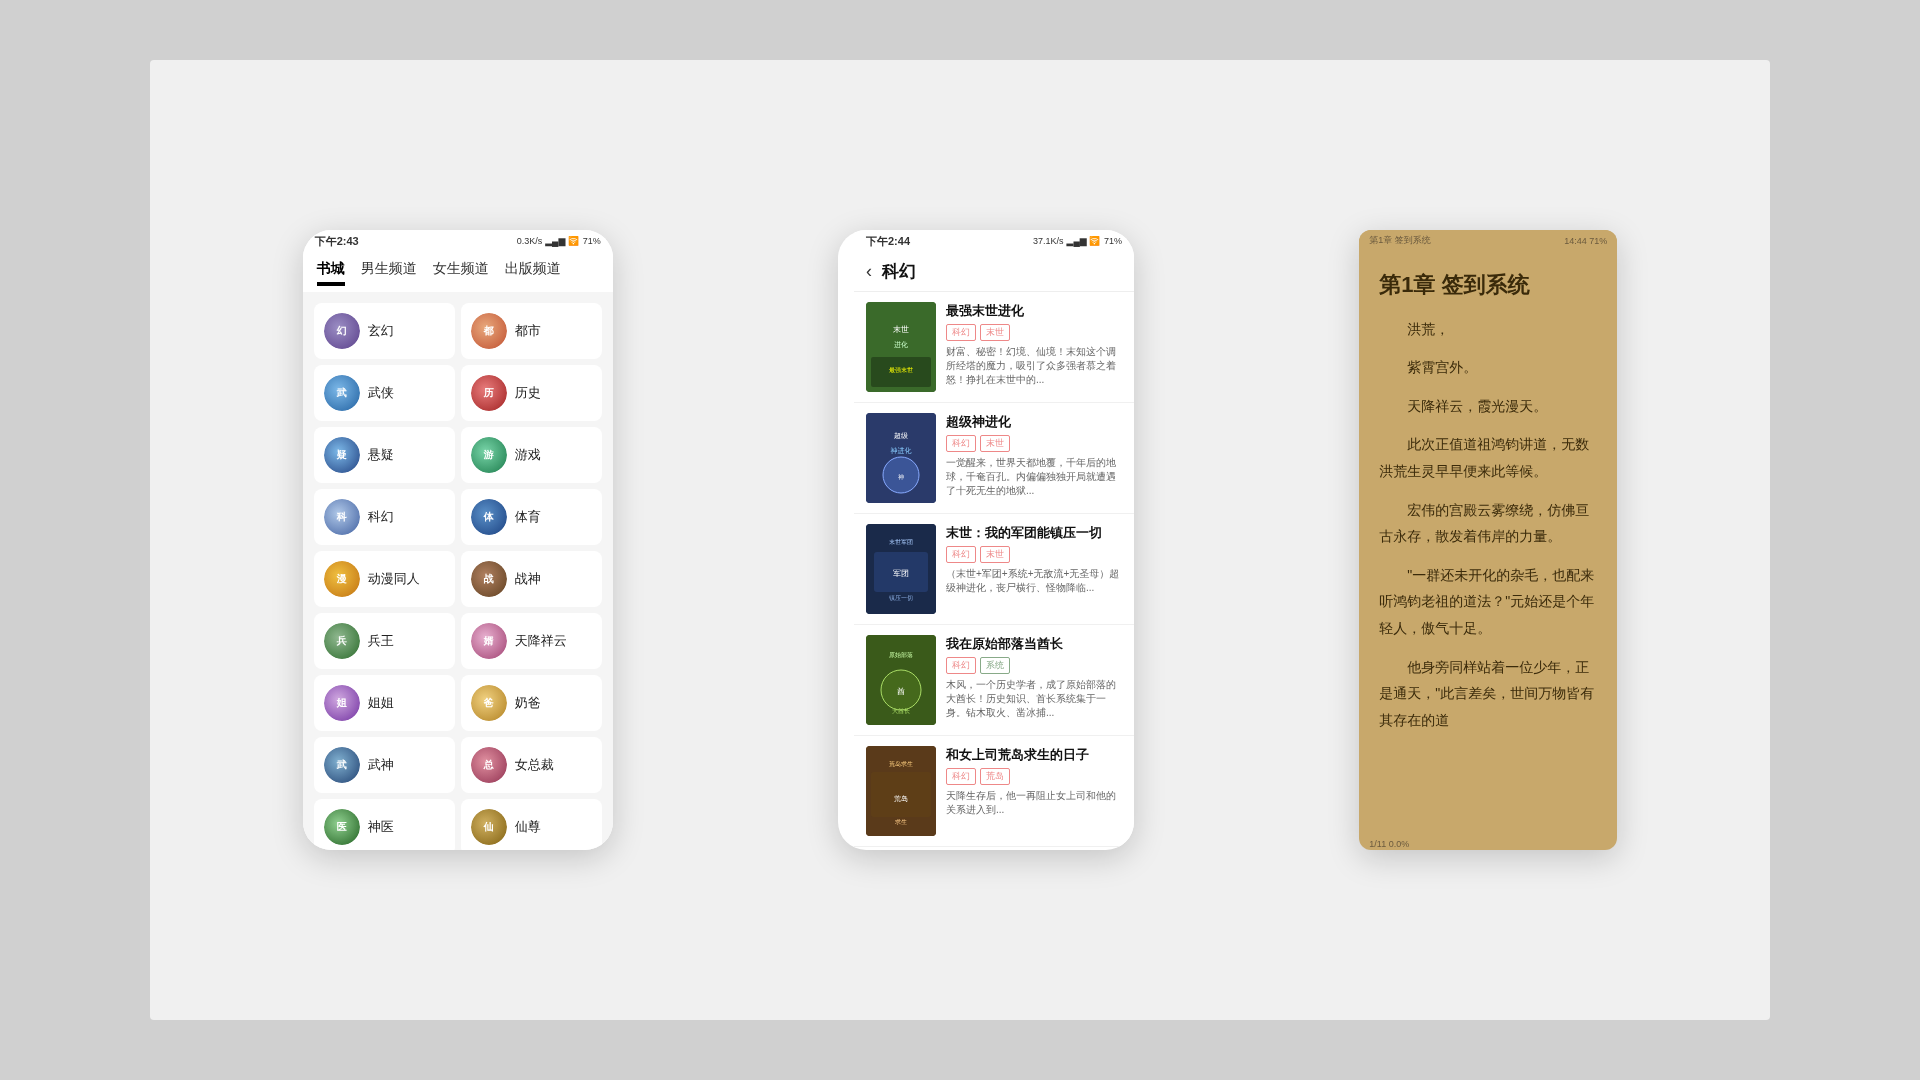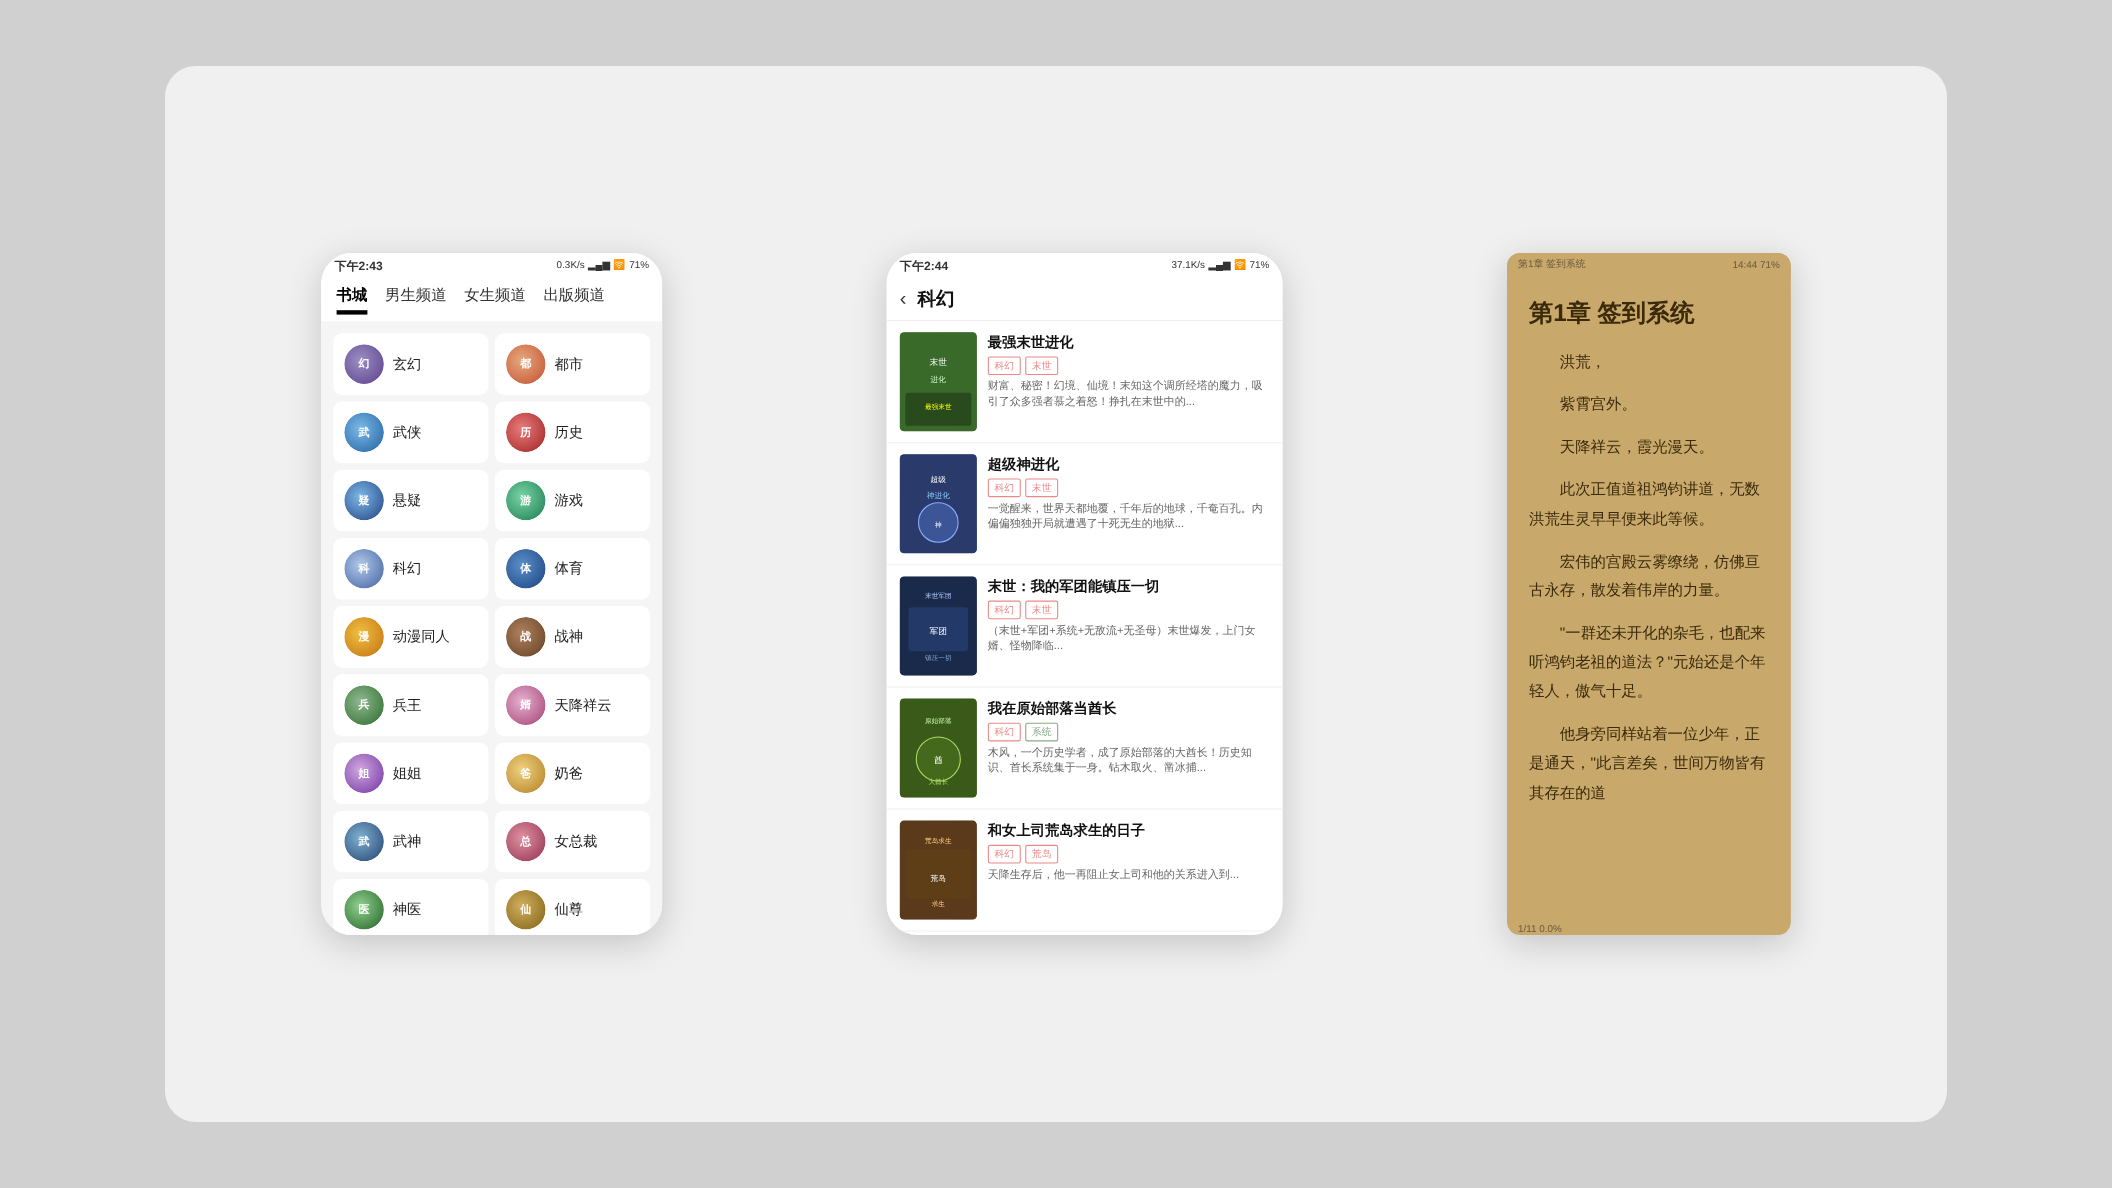--- a/index.html
+++ b/index.html
@@ -16,7 +16,7 @@
       width: 1620px;
       height: 960px;
       background: #f0f0f0;
-      border-radius: 28px;
+      border-radius: 4px;
       display: flex;
       align-items: center;
       justify-content: space-around;

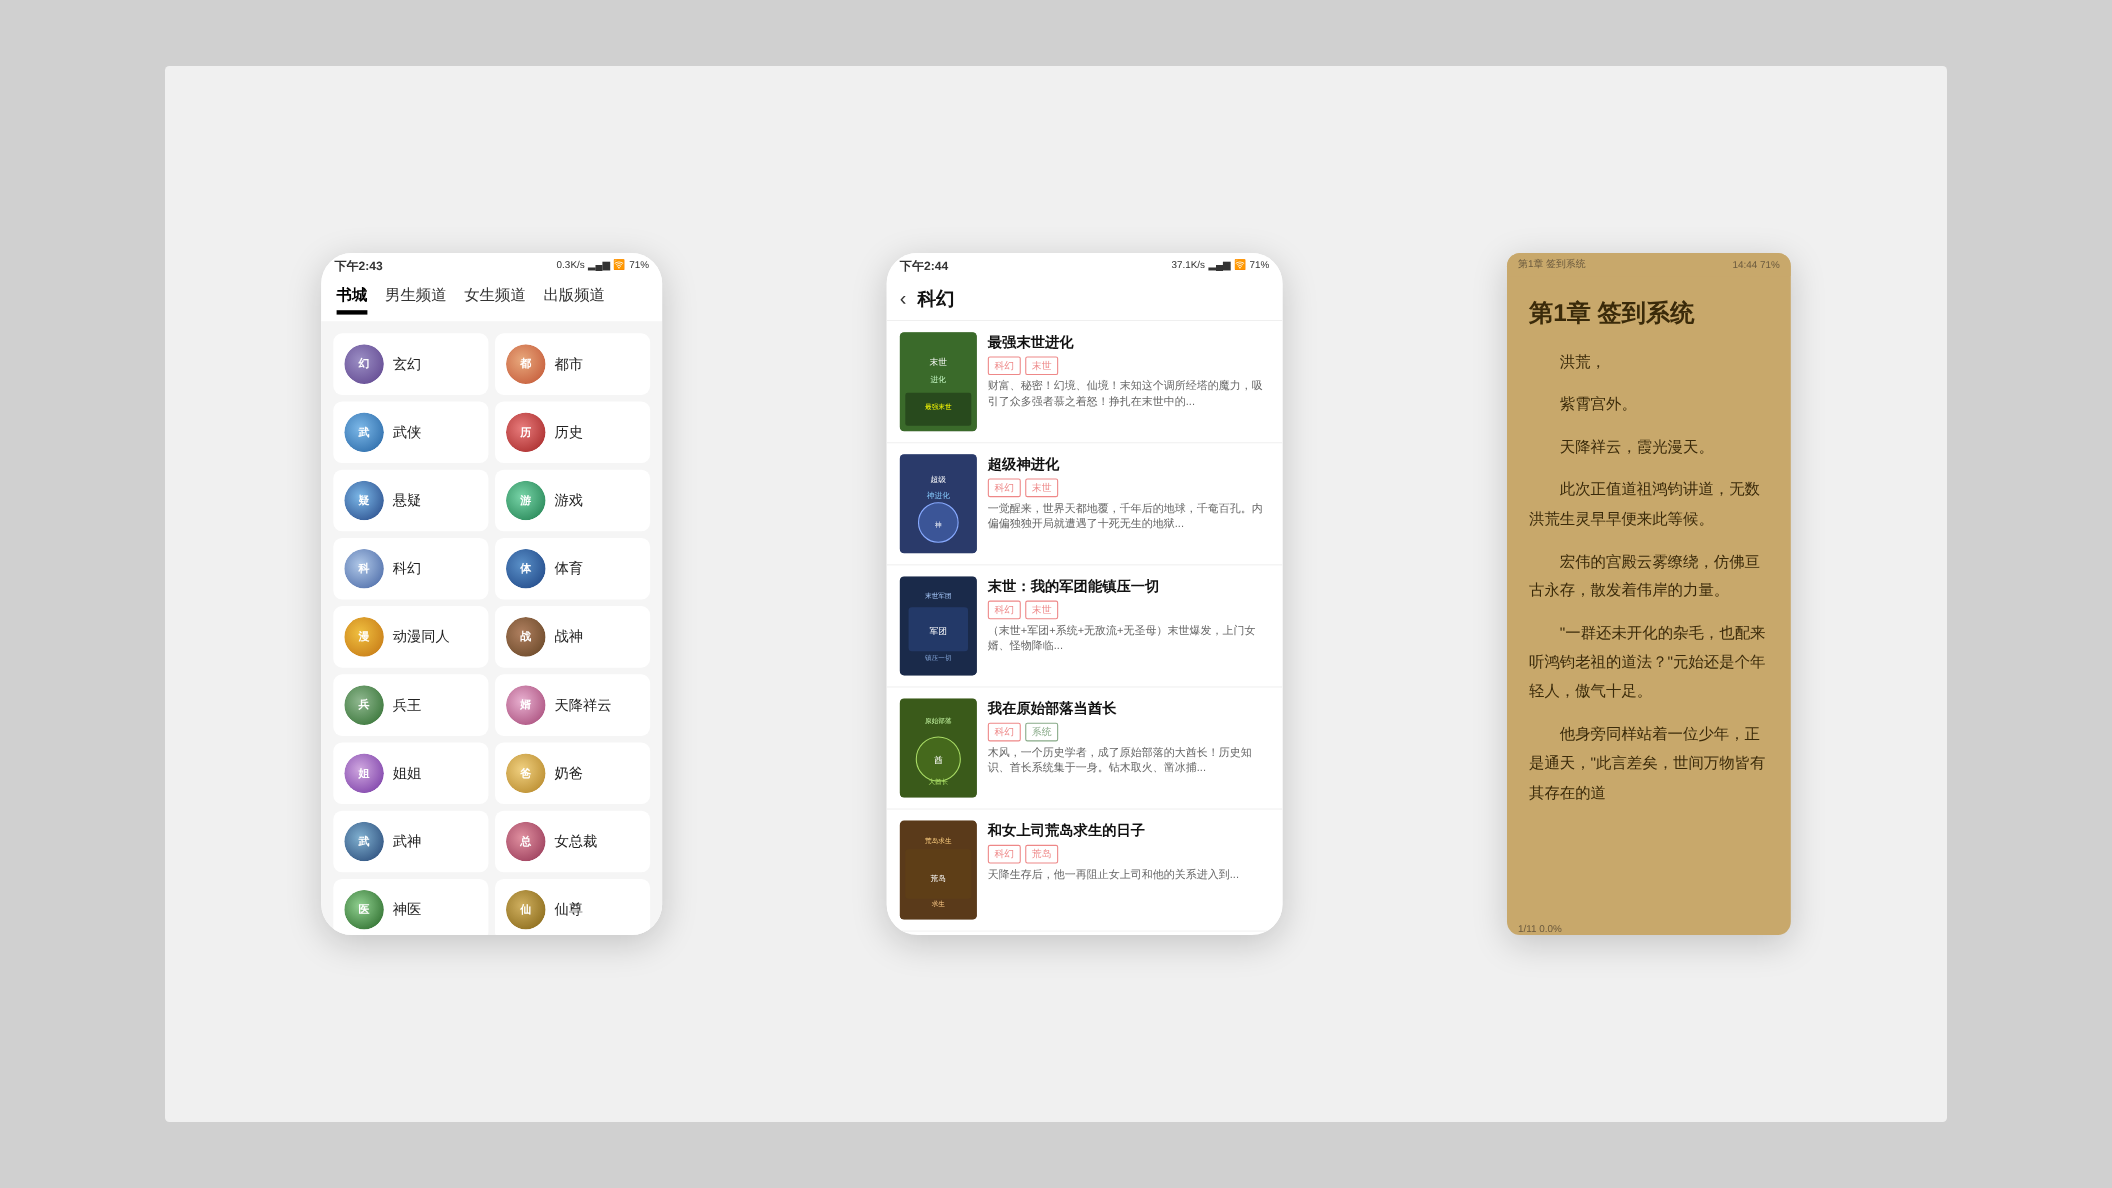--- a/index.html
+++ b/index.html
@@ -33,7 +33,7 @@
       position: relative;
     }
     .phone-frame-1 { width: 310px; height: 620px; }
-    .phone-frame-2 { width: 360px; height: 620px; }
+    .phone-frame-2 { width: 296px; height: 620px; padding-left: 16px; }
     .reader-frame {
       width: 258px;
       height: 620px;

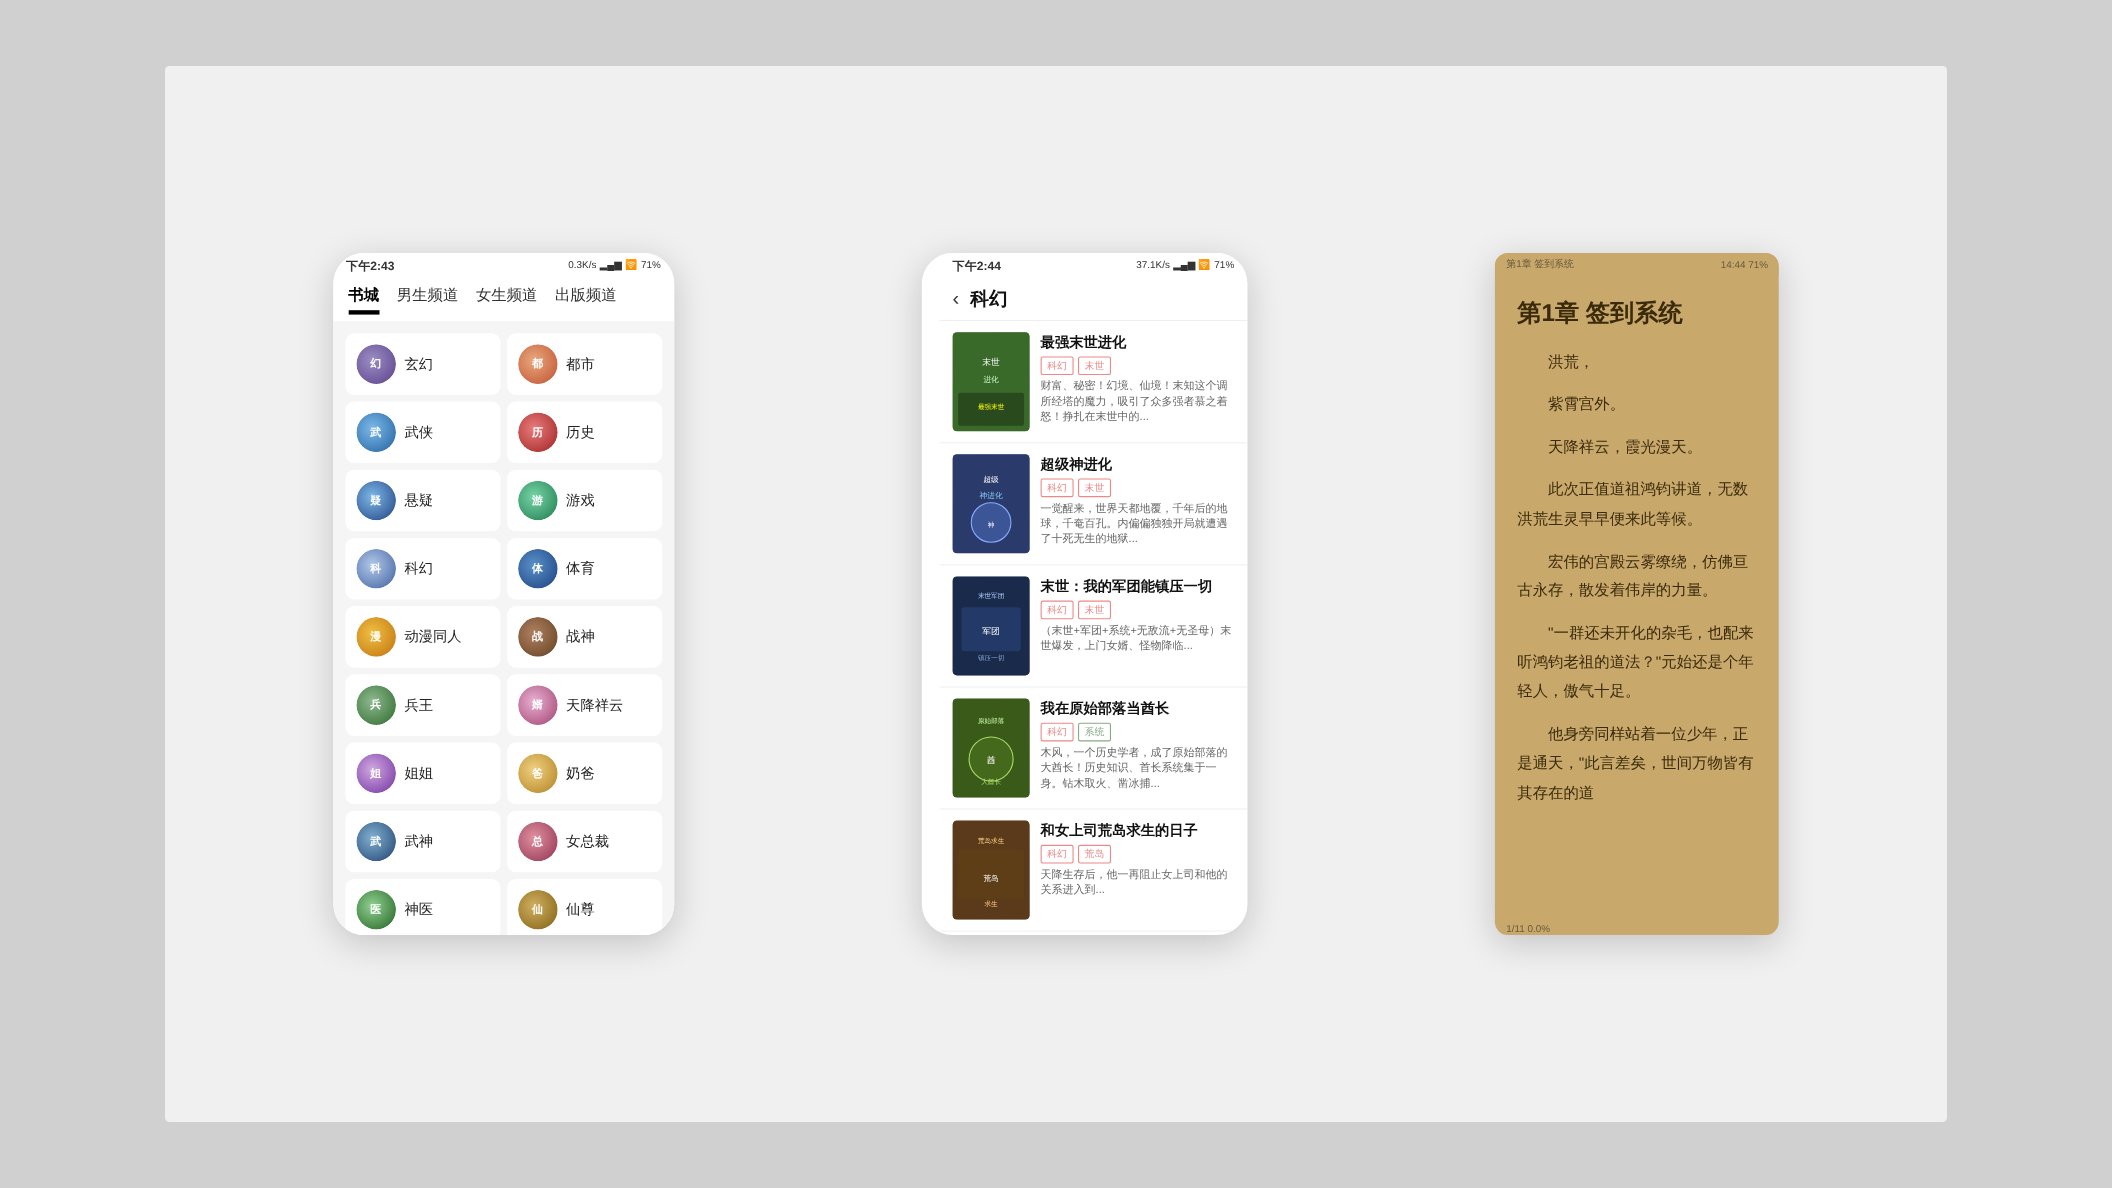--- a/index.html
+++ b/index.html
@@ -424,7 +424,7 @@
             <span class="tag tag-scifi">科幻</span>
             <span class="tag tag-end">末世</span>
           </div>
-          <div class="book-desc">（末世+军团+系统+无敌流+无圣母）末世爆发，上门女婿、怪物降临...</div>
+          <div class="book-desc">（末世+军团+系统+无敌流+无圣母）超级神进化，丧尸横行、怪物降临...</div>
         </div>
       </div>
 

